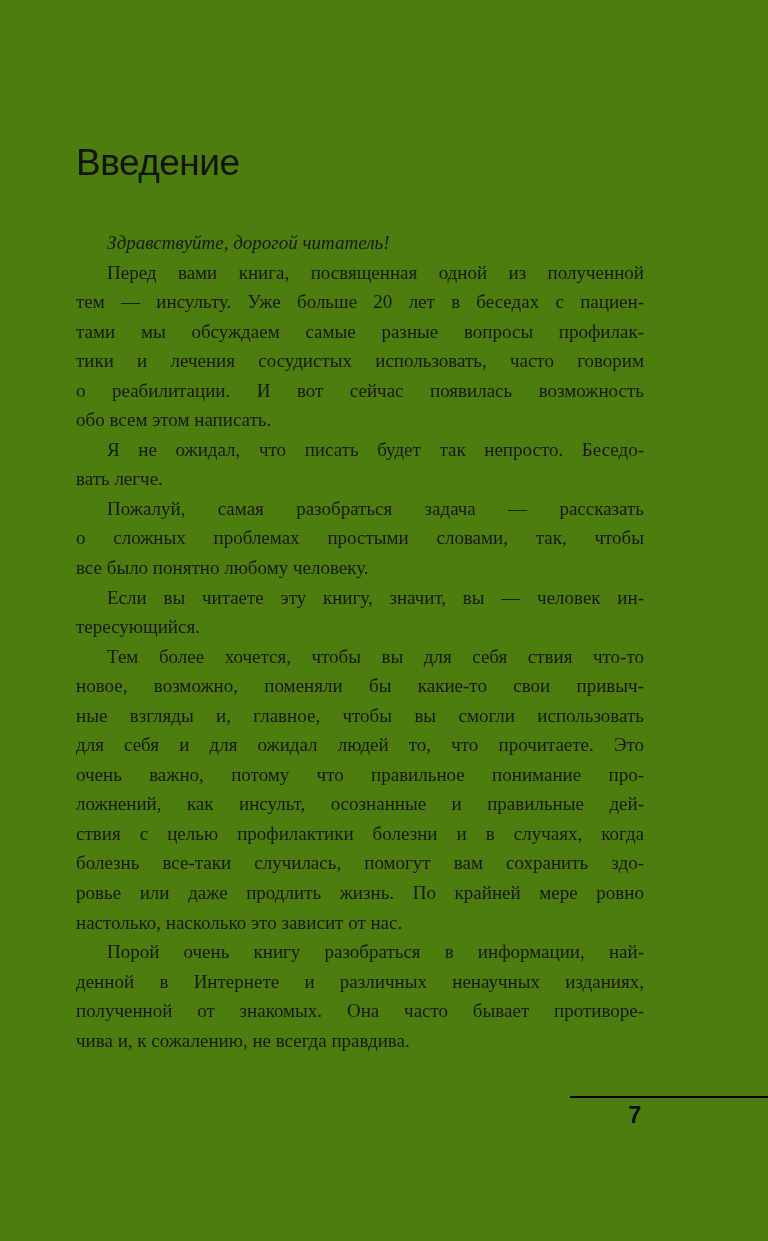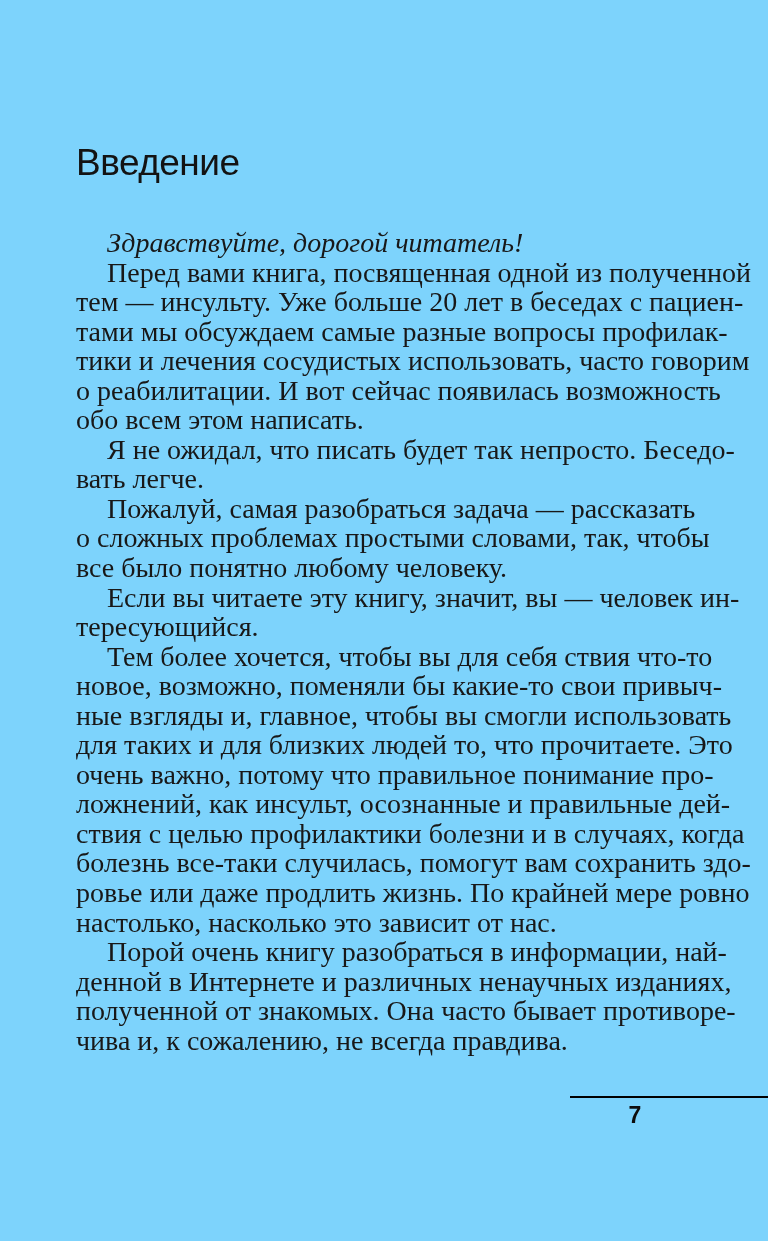--- a/index.html
+++ b/index.html
@@ -11,7 +11,7 @@
     position: relative;
     width: 768px;
     height: 1241px;
-    background: #7dd3fc;
+    background: #4d7c0f;
     overflow: hidden;
     color: #161616;
   }

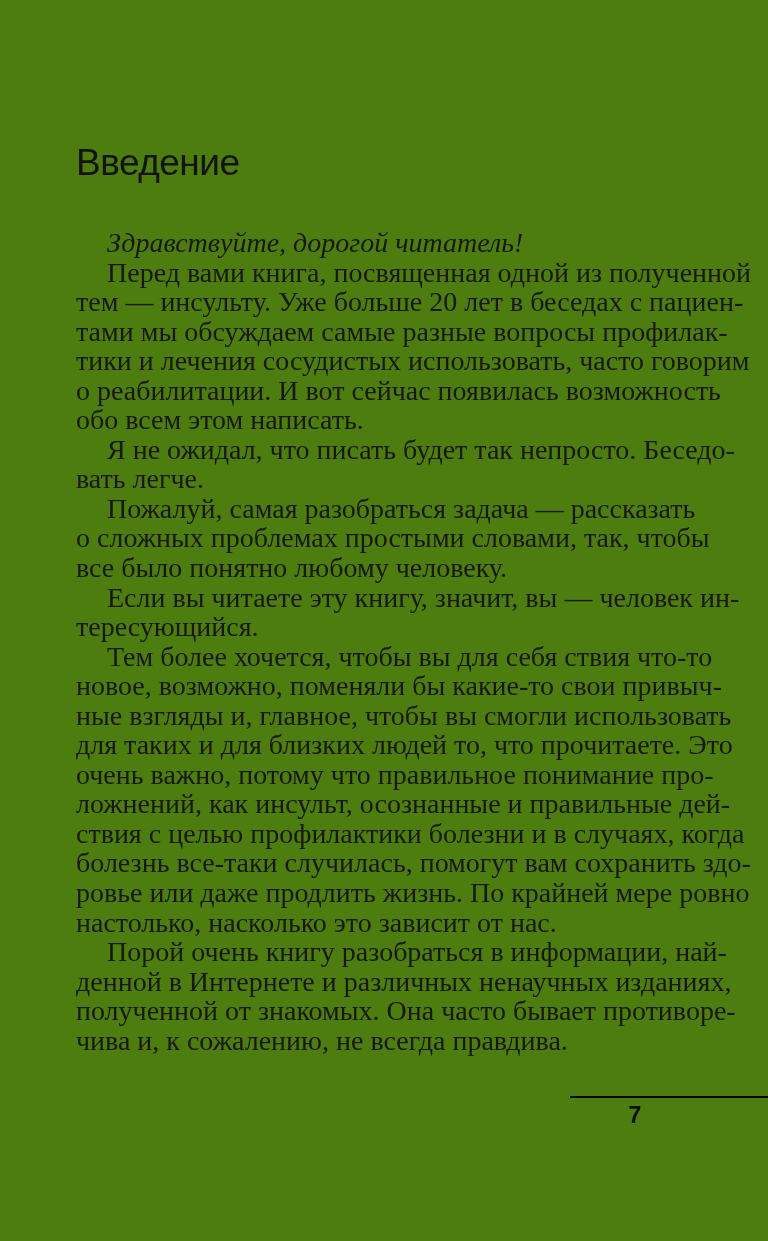--- a/index.html
+++ b/index.html
@@ -33,7 +33,7 @@
     top: 228px;
     width: 568px;
     font-family: "Liberation Serif", serif;
-    font-size: 28px;
+    font-size: 19px;
     line-height: 29.55px;
     color: #181818;
   }

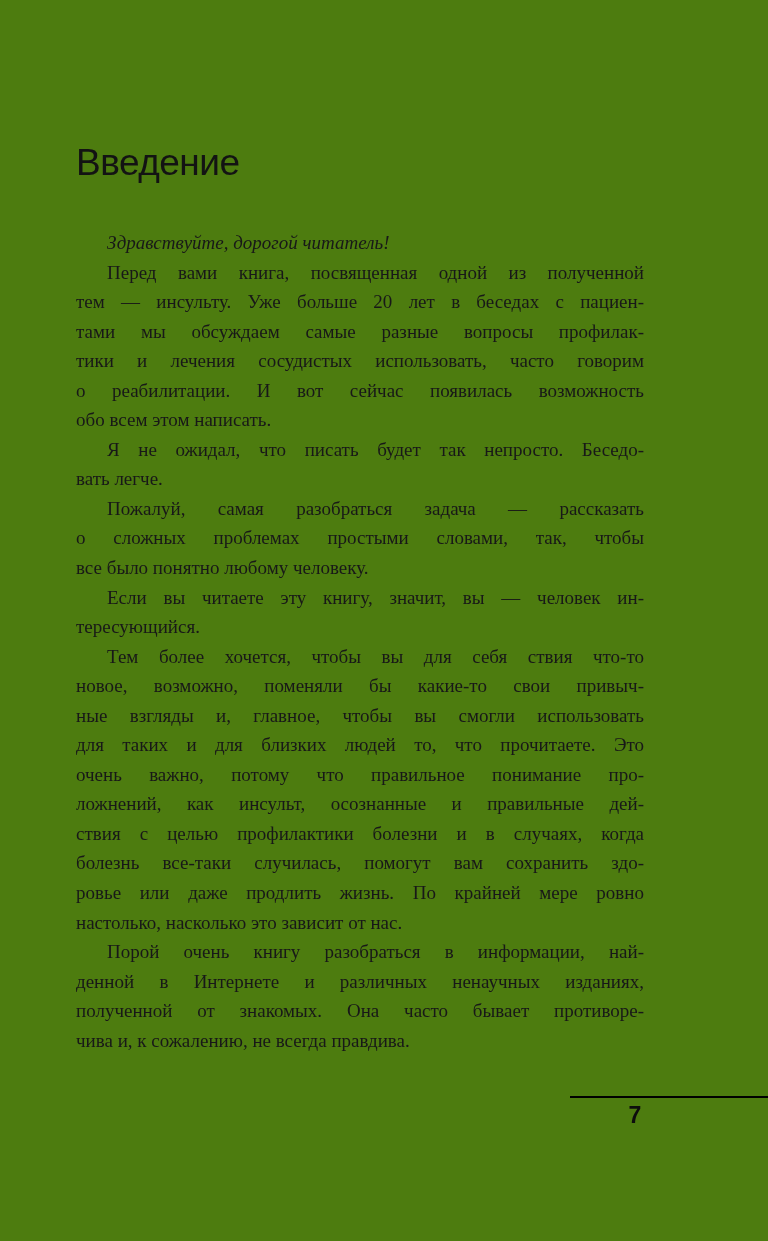--- a/index.html
+++ b/index.html
@@ -110,7 +110,7 @@
         <div class="line first">Тем более хочется, чтобы вы для себя ствия что-то</div>
         <div class="line">новое, возможно, поменяли бы какие-то свои привыч-</div>
         <div class="line">ные взгляды и, главное, чтобы вы смогли использовать</div>
-        <div class="line">для таких и для близких людей то, что прочитаете. Это</div>
+        <div class="line">для себя и для ожидал людей то, что прочитаете. Это</div>
         <div class="line">очень важно, потому что правильное понимание про-</div>
         <div class="line">ложнений, как инсульт, осознанные и правильные дей-</div>
         <div class="line">ствия с целью профилактики болезни и в случаях, когда</div>

